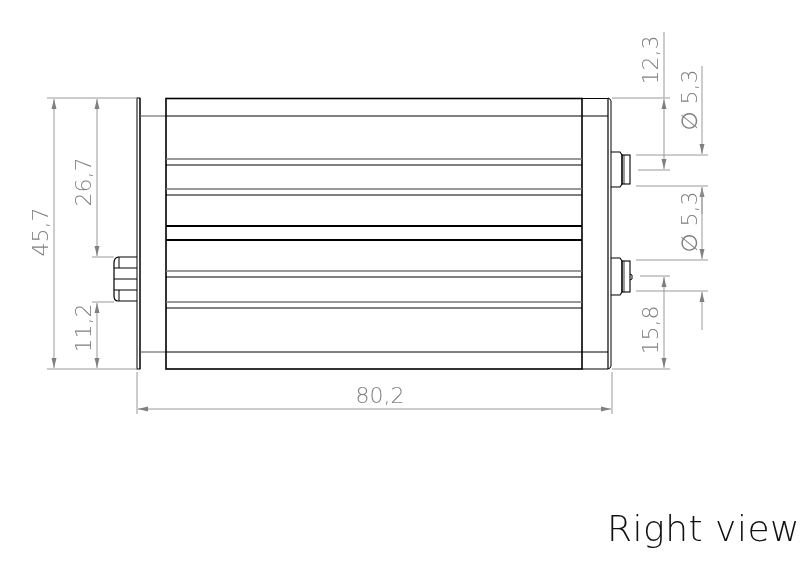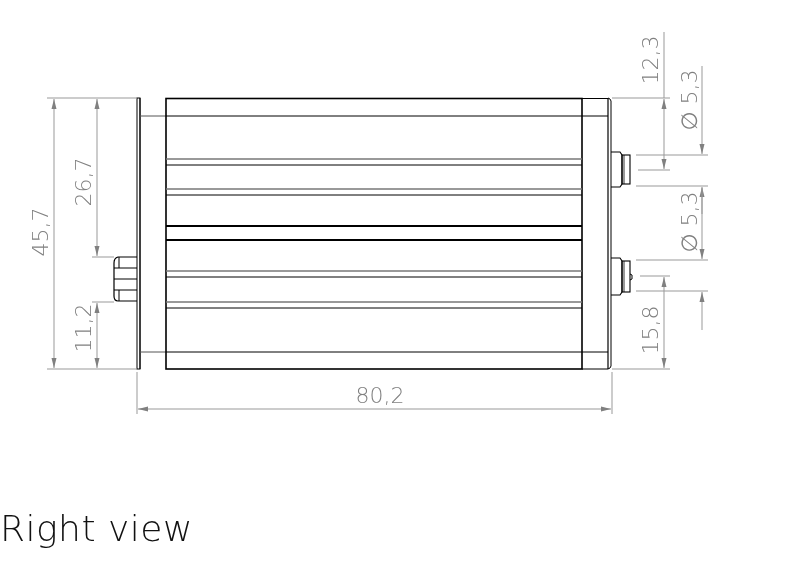--- a/index.html
+++ b/index.html
@@ -6,7 +6,7 @@
   body { width: 800px; height: 583px; overflow: hidden; position: relative; font-family: "DejaVu Sans", sans-serif; }
   #drawing { position: absolute; left: 0; top: 0; width: 800px; height: 583px; }
   .dim-text { font-family: "DejaVu Sans", sans-serif; font-size: 22px; fill: #808080; font-weight: 300; }
-  .title { position: absolute; left: 0; width: 800px; top: 508px; text-align: left; font-family: "DejaVu Sans", sans-serif; font-size: 36px; color: #111; letter-spacing: 0.5px; font-weight: 300; }
+  .title { position: absolute; left: 0; width: 800px; top: 508px; text-align: right; font-family: "DejaVu Sans", sans-serif; font-size: 36px; color: #111; letter-spacing: 0.5px; font-weight: 300; }
   .ol { stroke: #000; fill: none; }
   .dl { stroke: #999; fill: none; stroke-width: 1; }
 </style>

